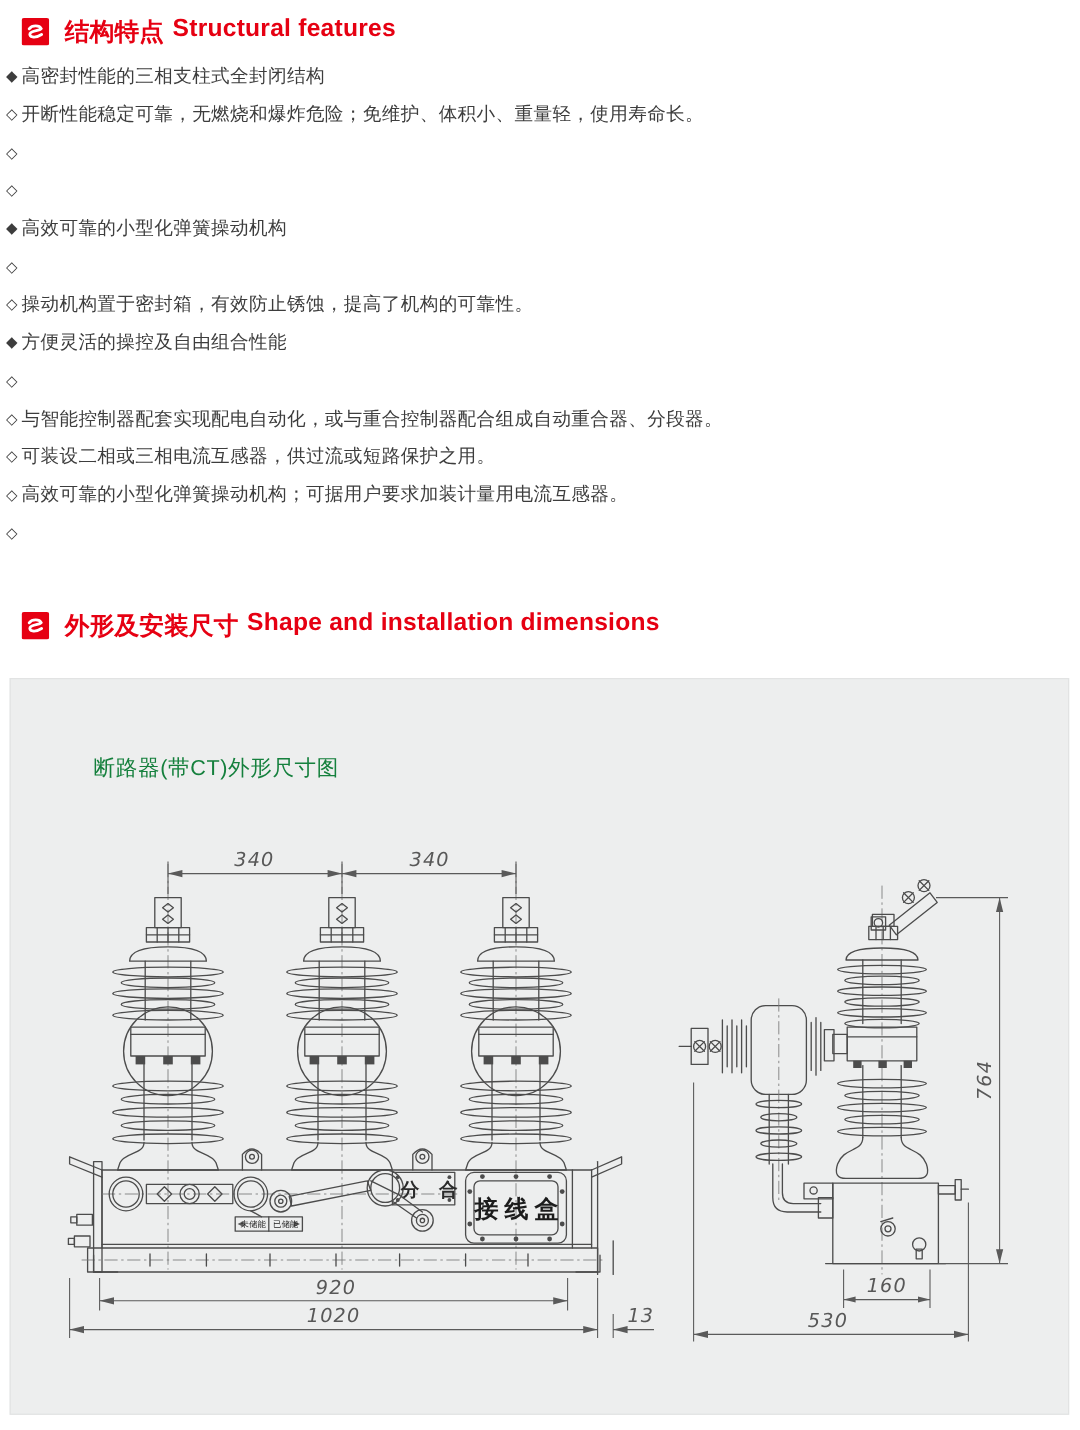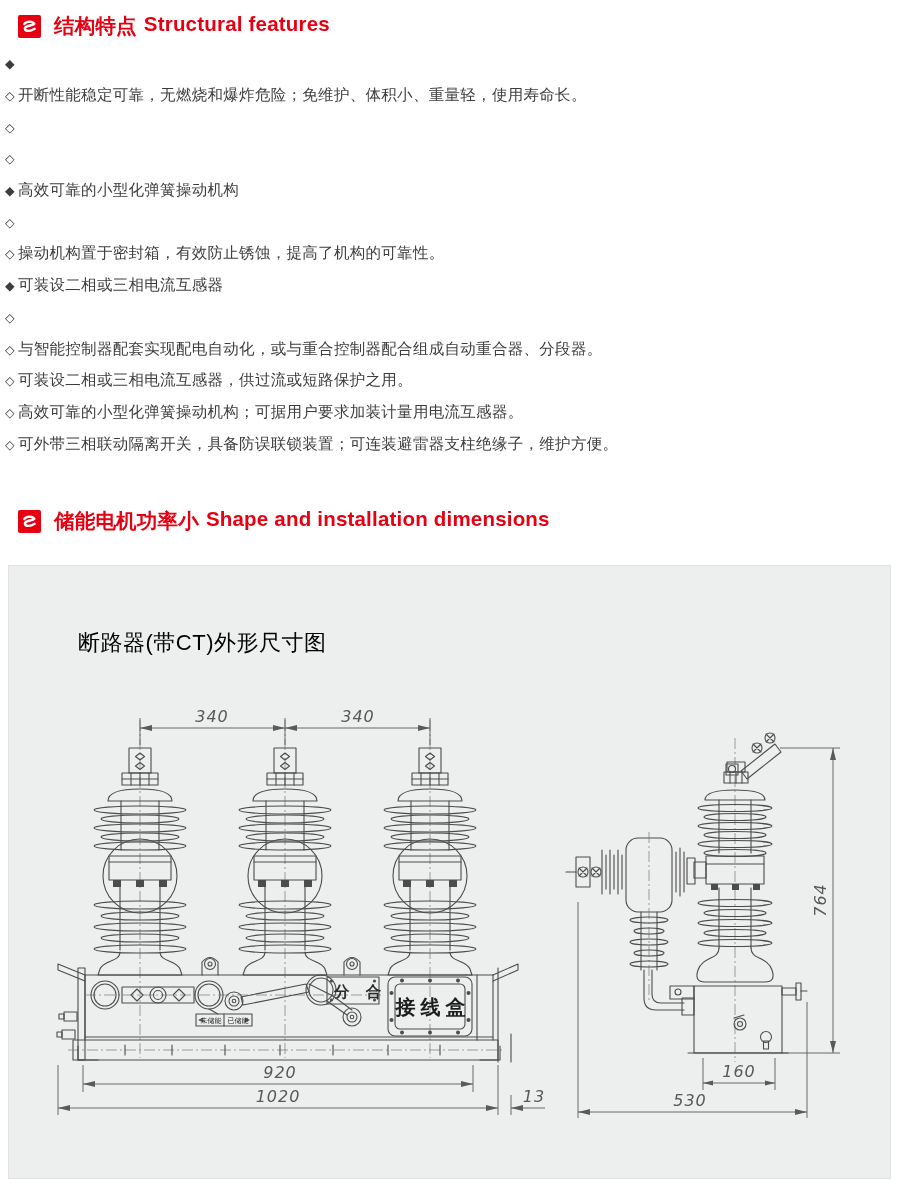--- a/index.html
+++ b/index.html
@@ -56,6 +56,7 @@
 <ul class="features">
     <li>
       <span class="mk">◆</span>
+      <span>高密封性能的三相支柱式全封闭结构</span>
     </li>
     <li>
       <span class="mk">◇</span>

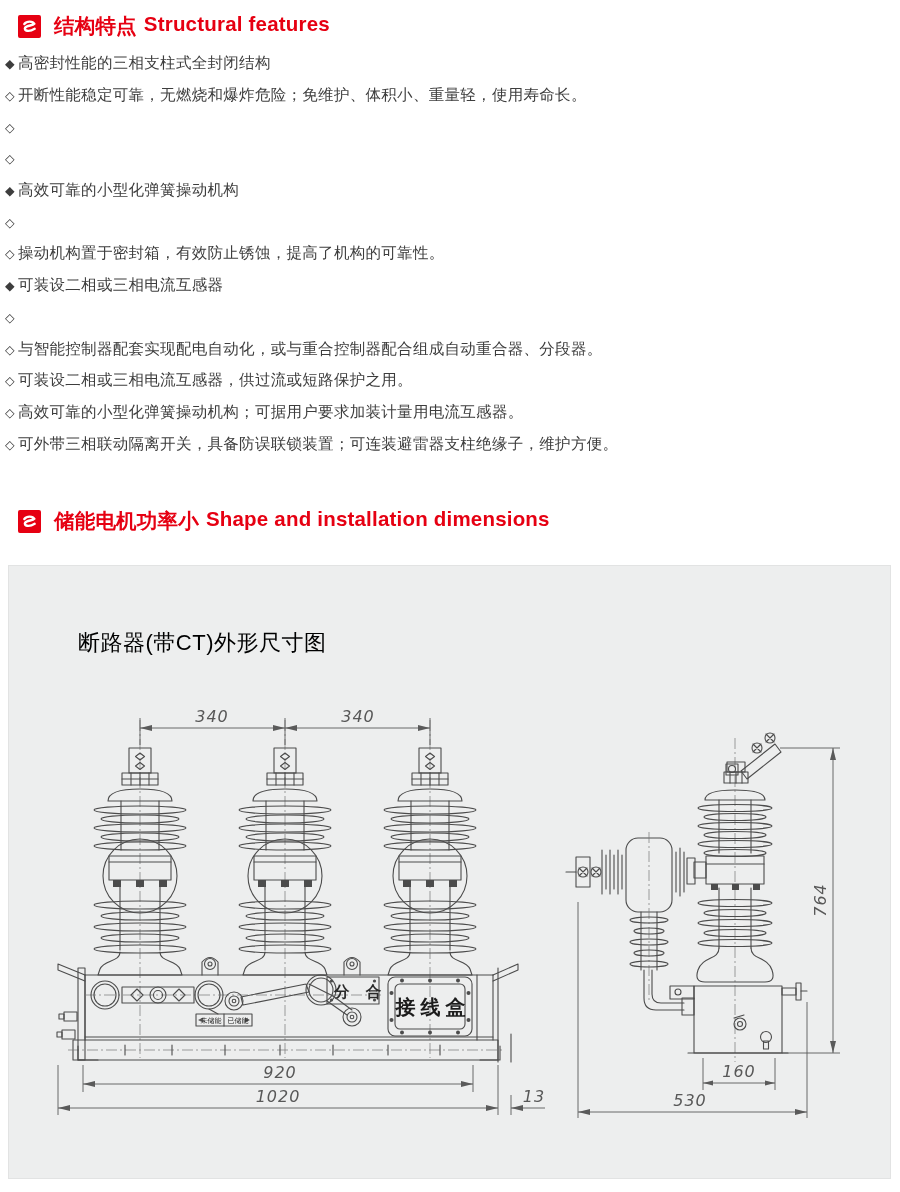--- a/index.html
+++ b/index.html
@@ -81,7 +81,7 @@
     </li>
     <li>
       <span class="mk">◆</span>
-      <span>可装设二相或三相电流互感器</span>
+      <span>方便灵活的操控及自由组合性能</span>
     </li>
     <li>
       <span class="mk">◇</span>

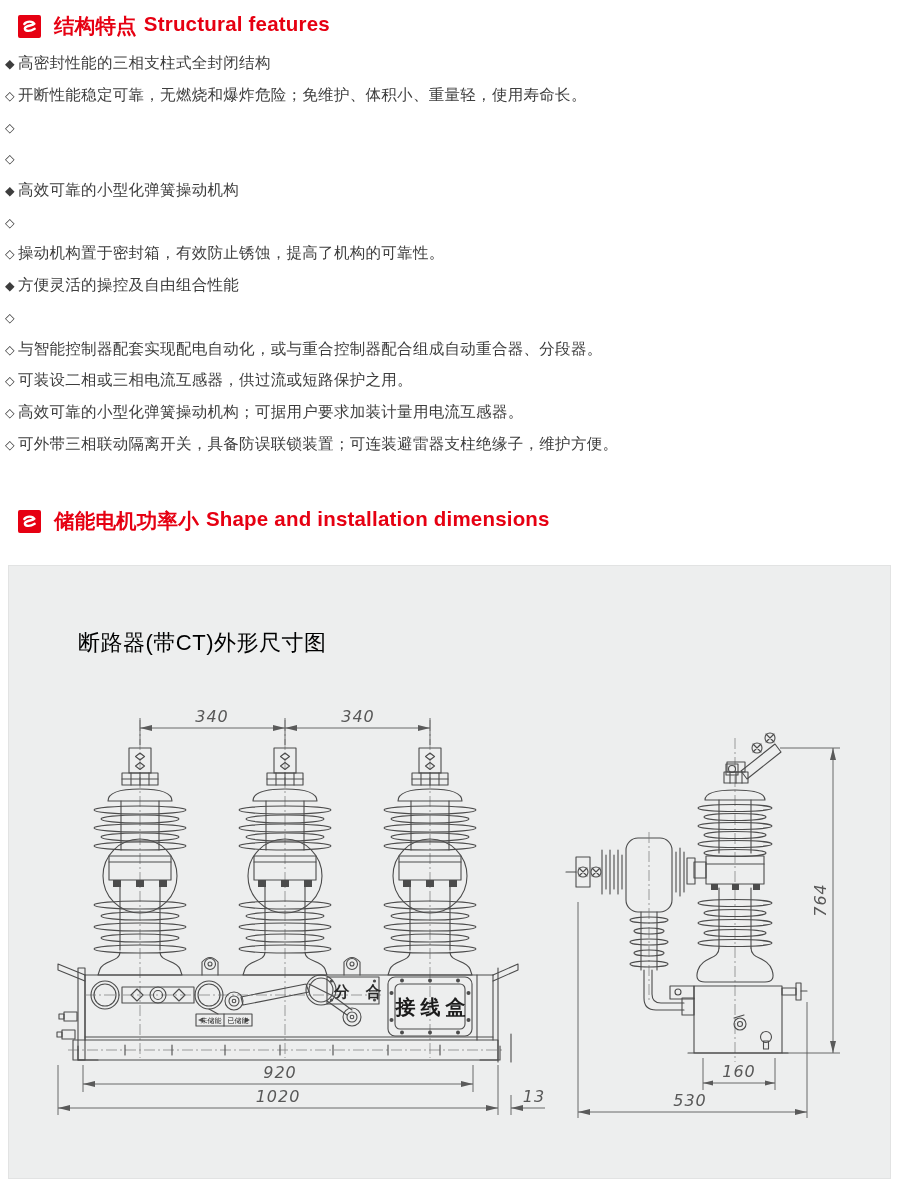--- a/index.html
+++ b/index.html
@@ -100,7 +100,6 @@
     </li>
     <li>
       <span class="mk">◇</span>
-      <span>可外带三相联动隔离开关，具备防误联锁装置；可连装避雷器支柱绝缘子，维护方便。</span>
     </li>
   </ul>
 

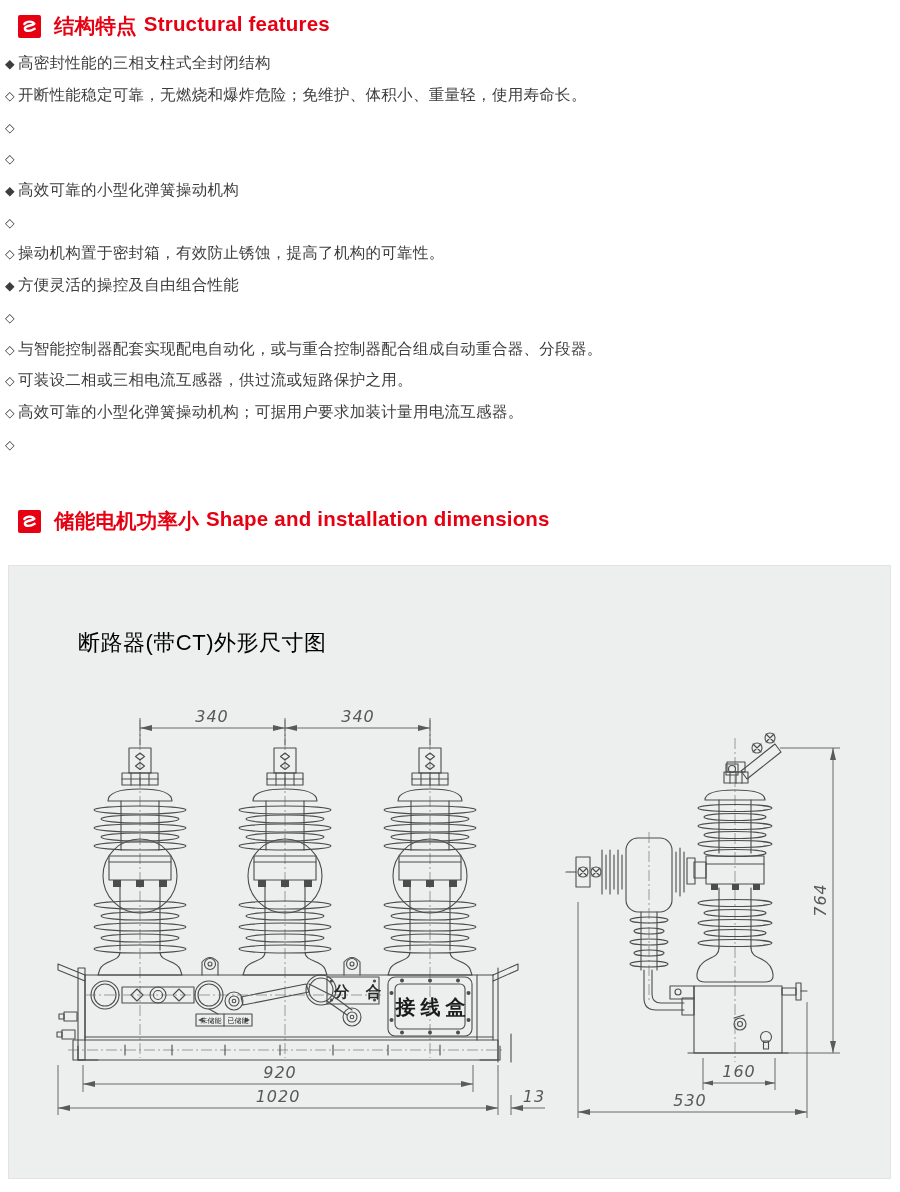--- a/index.html
+++ b/index.html
@@ -109,7 +109,7 @@
     <path d="M6.6,9.4 C9.2,6.0 15.6,6.2 17.0,9.2 C15.3,11.5 9.0,10.3 7.4,13.4 C6.0,16.4 11.2,18.3 17.4,14.4" fill="none" stroke="#fff" stroke-width="2.5" stroke-linecap="round"></path>
   </svg>
   <span class="t">
-    <span>储能电机功率小</span>
+    <span>外形及安装尺寸</span>
     <span>Shape and installation dimensions</span>
   </span>
 </div>

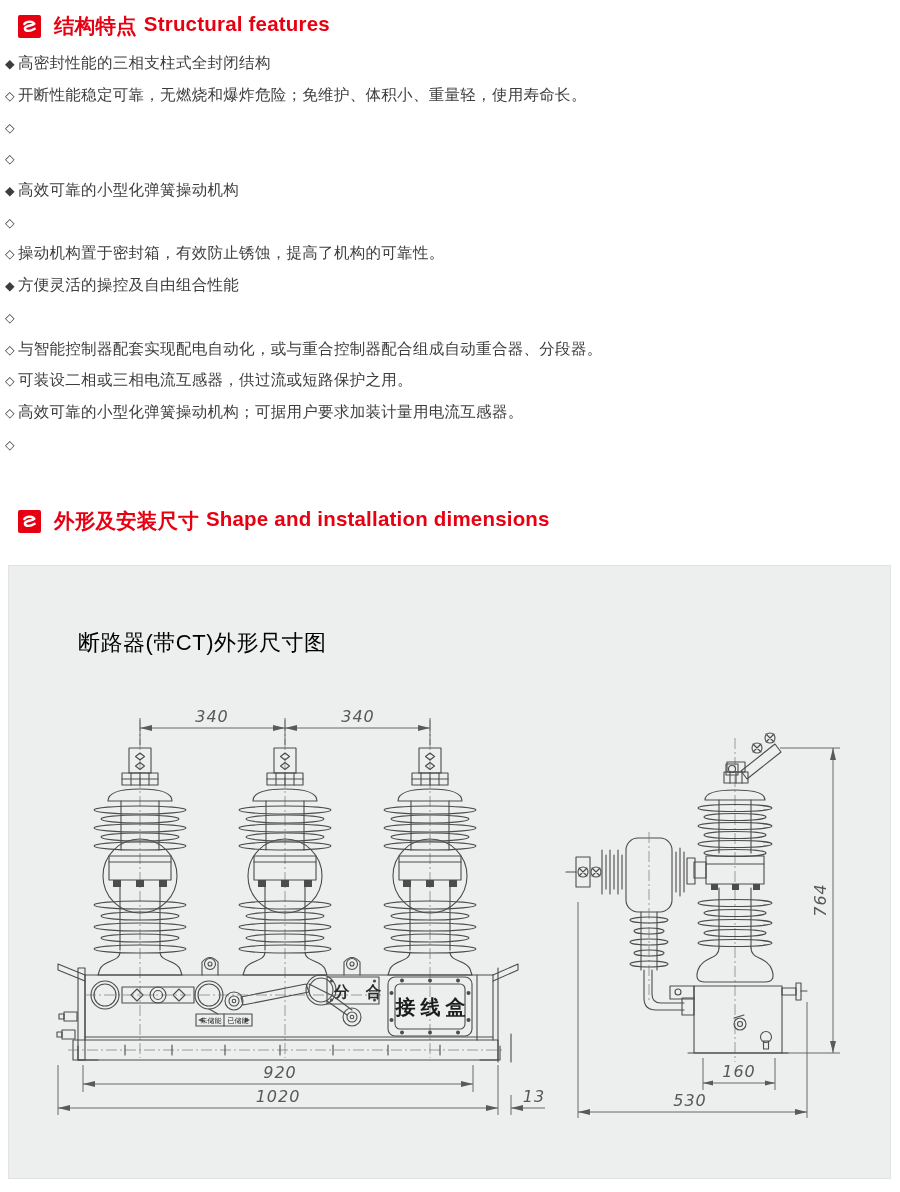--- a/index.html
+++ b/index.html
@@ -26,7 +26,7 @@
   ul.features .mk{flex:0 0 auto;font-size:12.5px;margin-right:3px;transform:translateY(-0.5px);}
   .panel{position:absolute;left:8px;top:565px;width:883px;height:614px;background:var(--panel);
          border:1px solid #e2e3e3;box-sizing:border-box;}
-  .caption{position:absolute;left:78px;top:628px;font-size:22px;color:#000000;letter-spacing:.5px;}
+  .caption{position:absolute;left:78px;top:628px;font-size:18px;color:#15803d;letter-spacing:.5px;}
   svg.drawing{position:absolute;left:0;top:565px;}
   
   .s{fill:none;stroke:var(--line);stroke-width:1.1;stroke-linecap:round;stroke-linejoin:round;}

